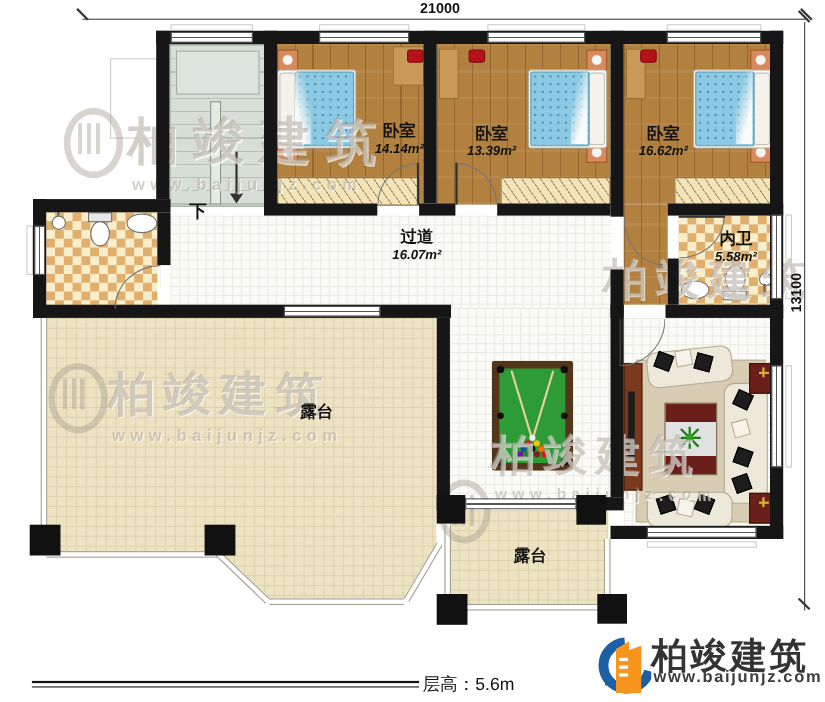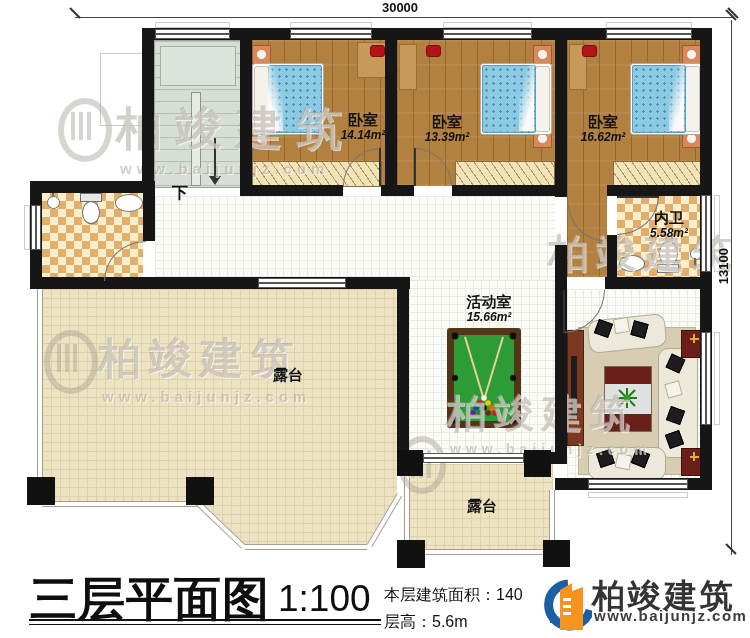--- a/index.html
+++ b/index.html
@@ -321,7 +321,7 @@
   <div class="dimline" style="left:75px;top:17px;width:658px;border-top:1px solid #444"></div>
   <div class="tick" style="left:68px;top:12px"></div>
   <div class="tick" style="left:726px;top:12px"></div>
-  <div class="dimtext" style="left:355px;top:0;width:90px;text-align:center">30000</div>
+  <div class="dimtext" style="left:355px;top:0;width:90px;text-align:center">21000</div>
   <div class="dimline" style="left:731px;top:20px;height:535px;border-left:1px solid #444"></div>
   <div class="tick" style="left:724px;top:14px"></div>
   <div class="tick" style="left:724px;top:548px"></div>

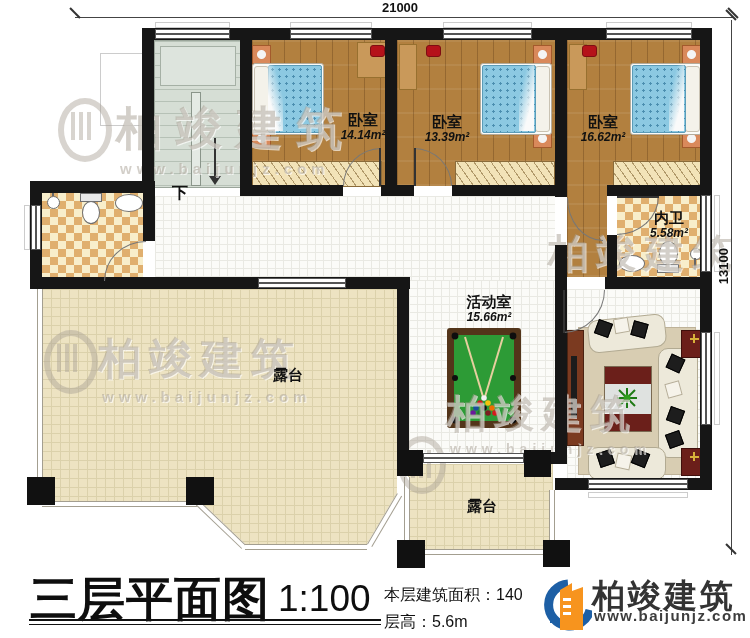--- a/index.html
+++ b/index.html
@@ -300,6 +300,10 @@
     <div class="rname">卧室</div>
     <div class="rarea">16.62m²</div>
   </div>
+  <div class="rlabel" style="left:334px;top:207px;width:90px">
+    <div class="rname">过道</div>
+    <div class="rarea">16.07m²</div>
+  </div>
   <div class="rlabel" style="left:629px;top:209px;width:80px">
     <div class="rname">内卫</div>
     <div class="rarea">5.58m²</div>

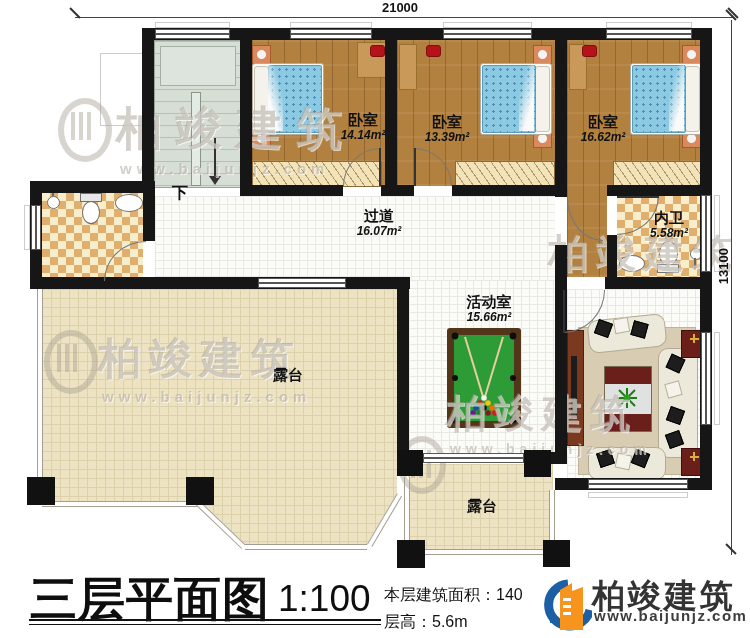--- a/index.html
+++ b/index.html
@@ -308,10 +308,6 @@
     <div class="rname">内卫</div>
     <div class="rarea">5.58m²</div>
   </div>
-  <div class="rlabel" style="left:444px;top:293px;width:90px">
-    <div class="rname">活动室</div>
-    <div class="rarea">15.66m²</div>
-  </div>
   <div class="rlabel" style="left:253px;top:366px;width:70px">
     <div class="rname">露台</div>
   </div>

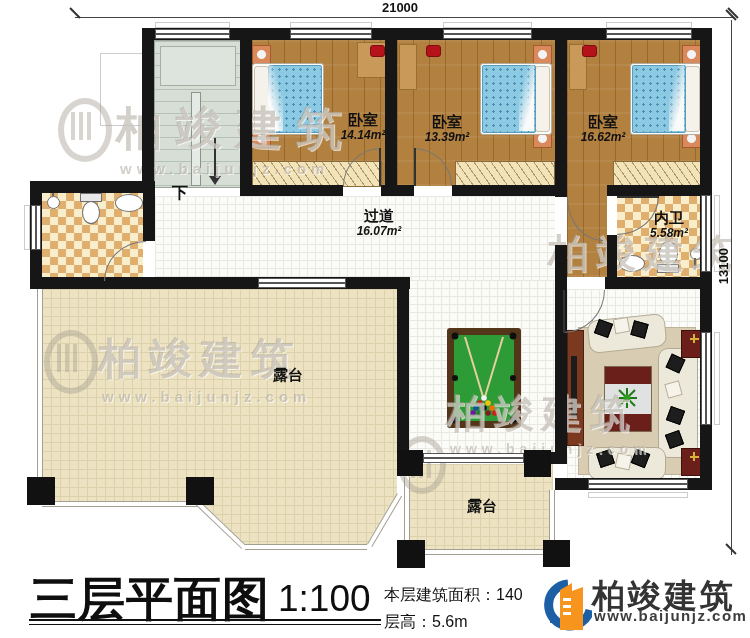--- a/index.html
+++ b/index.html
@@ -327,7 +327,6 @@
   <div class="tick" style="left:724px;top:548px"></div>
   <div class="dimtext" style="left:716px;top:248px;writing-mode:vertical-rl;transform:rotate(180deg)">13100</div>
 
-  <div class="title-cn" style="left:30px;top:568px">三层平面图</div>
   <div class="title-scale" style="left:278px;top:578px">1:100</div>
   <div class="abs" style="left:29px;top:619px;width:352px;height:2px;background:#111;z-index:7"></div>
   <div class="abs" style="left:29px;top:624px;width:352px;height:1px;background:#111;z-index:7"></div>

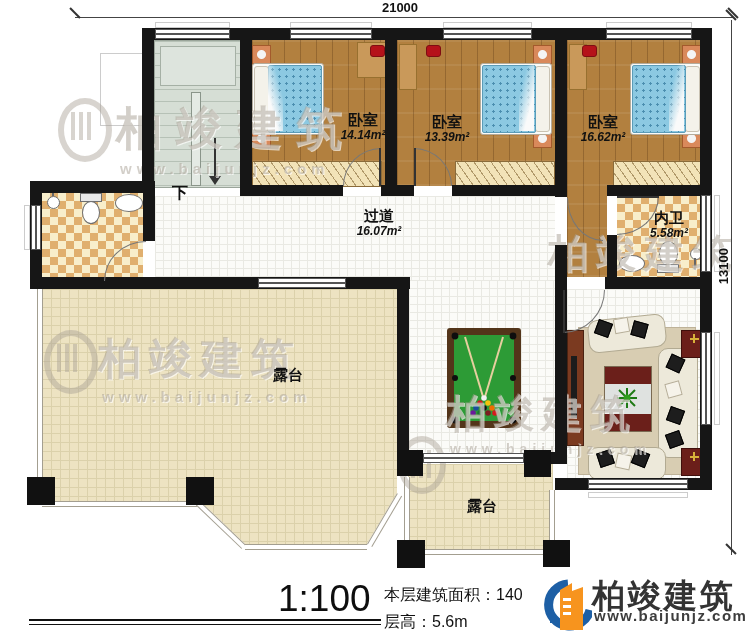--- a/index.html
+++ b/index.html
@@ -327,7 +327,6 @@
   <div class="tick" style="left:724px;top:548px"></div>
   <div class="dimtext" style="left:716px;top:248px;writing-mode:vertical-rl;transform:rotate(180deg)">13100</div>
 
-  <div class="title-scale" style="left:278px;top:578px">1:100</div>
   <div class="abs" style="left:29px;top:619px;width:352px;height:2px;background:#111;z-index:7"></div>
   <div class="abs" style="left:29px;top:624px;width:352px;height:1px;background:#111;z-index:7"></div>
   <div class="stats" style="left:384px;top:585px">本层建筑面积：140</div>

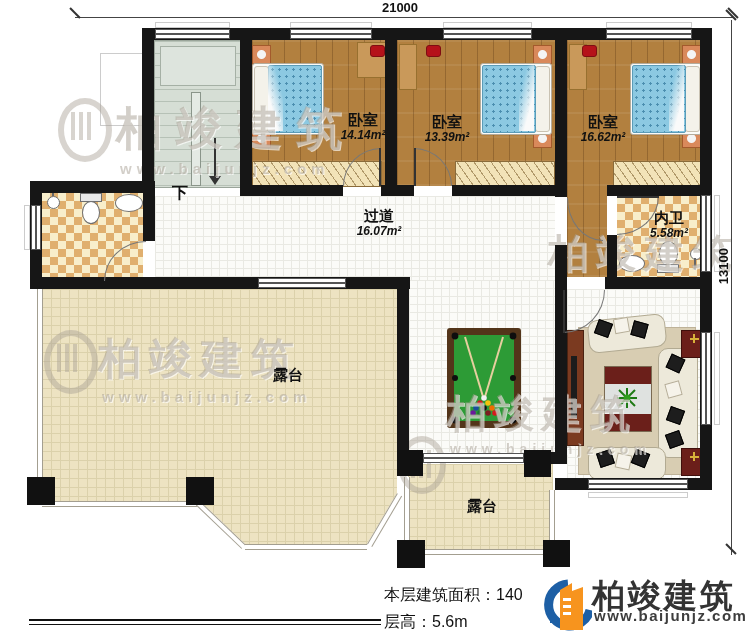--- a/index.html
+++ b/index.html
@@ -329,7 +329,6 @@
 
   <div class="abs" style="left:29px;top:619px;width:352px;height:2px;background:#111;z-index:7"></div>
   <div class="abs" style="left:29px;top:624px;width:352px;height:1px;background:#111;z-index:7"></div>
-  <div class="stats" style="left:384px;top:585px">本层建筑面积：140</div>
   <div class="stats" style="left:384px;top:612px">层高：5.6m</div>
 
   <svg class="abs" style="left:538px;top:572px;z-index:7" width="54" height="62">

